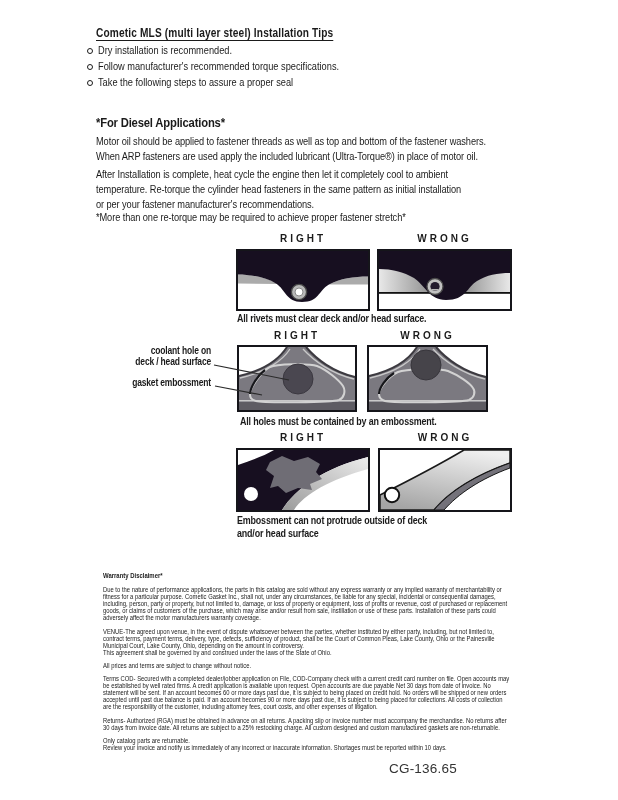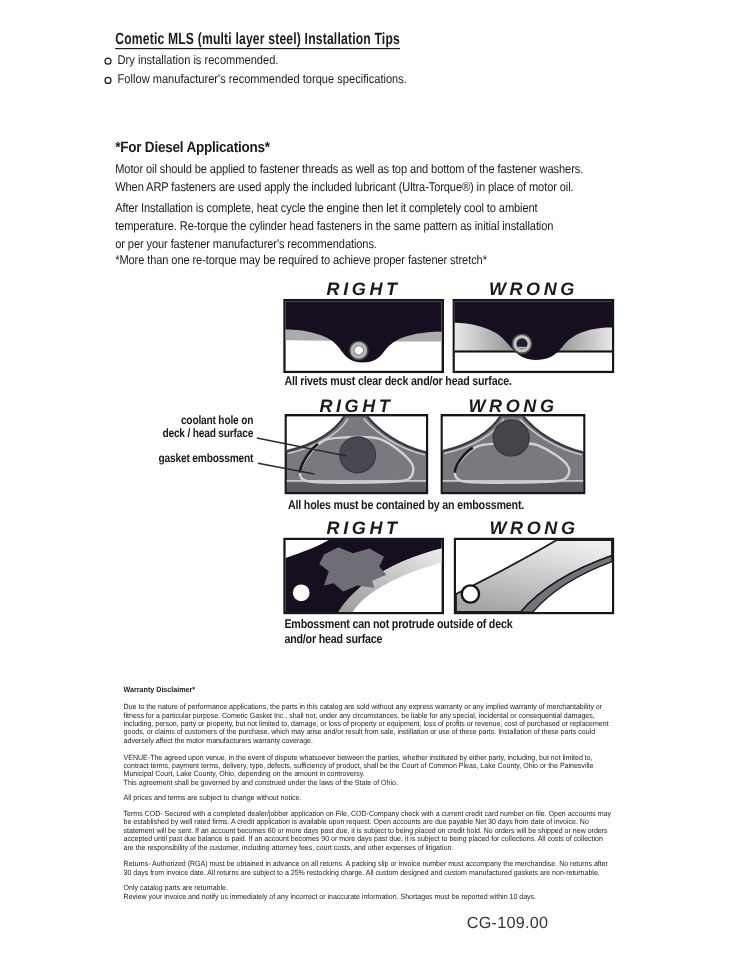--- a/index.html
+++ b/index.html
@@ -51,6 +51,10 @@
     <div class="tip">
         <span class="mk"></span>
         <span class="txt">Follow manufacturer's recommended torque specifications.</span>
+      </div>
+    <div class="tip">
+        <span class="mk"></span>
+        <span class="txt">Take the following steps to assure a proper seal</span>
       </div>
   </div>
 

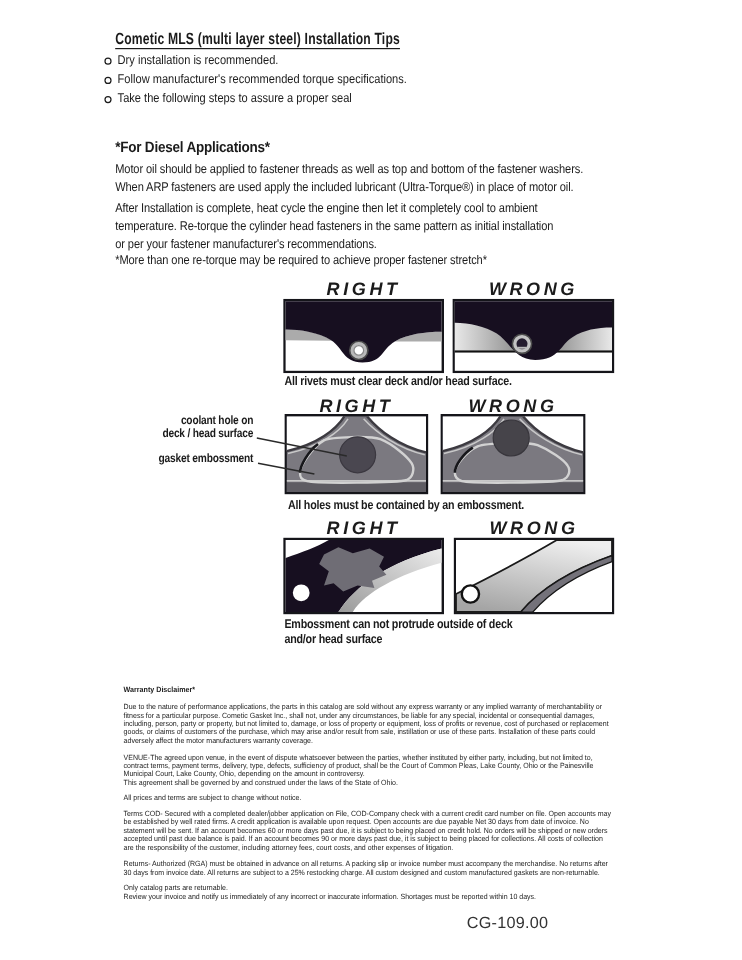--- a/index.html
+++ b/index.html
@@ -17,7 +17,7 @@
   .para{left:96px;width:520px;font-size:10.5px;line-height:15px;letter-spacing:-.1px;white-space:pre-line;
         transform:scaleX(.88);transform-origin:0 0;}
   #p1{top:134px;} #p2{top:167px;} #note{top:210px;}
-  .flabel{font-size:15px;font-weight:bold;letter-spacing:3px;text-align:center;white-space:nowrap;font-style:italic;}
+  .flabel{font-size:10px;font-weight:bold;letter-spacing:3px;text-align:center;white-space:nowrap;}
   #l1r{left:236px;top:233px;width:134px;} #l1w{left:377px;top:233px;width:135px;}
   #l2r{left:237px;top:330px;width:120px;} #l2w{left:367px;top:330px;width:121px;}
   #l3r{left:236px;top:432px;width:134px;} #l3w{left:378px;top:432px;width:134px;}

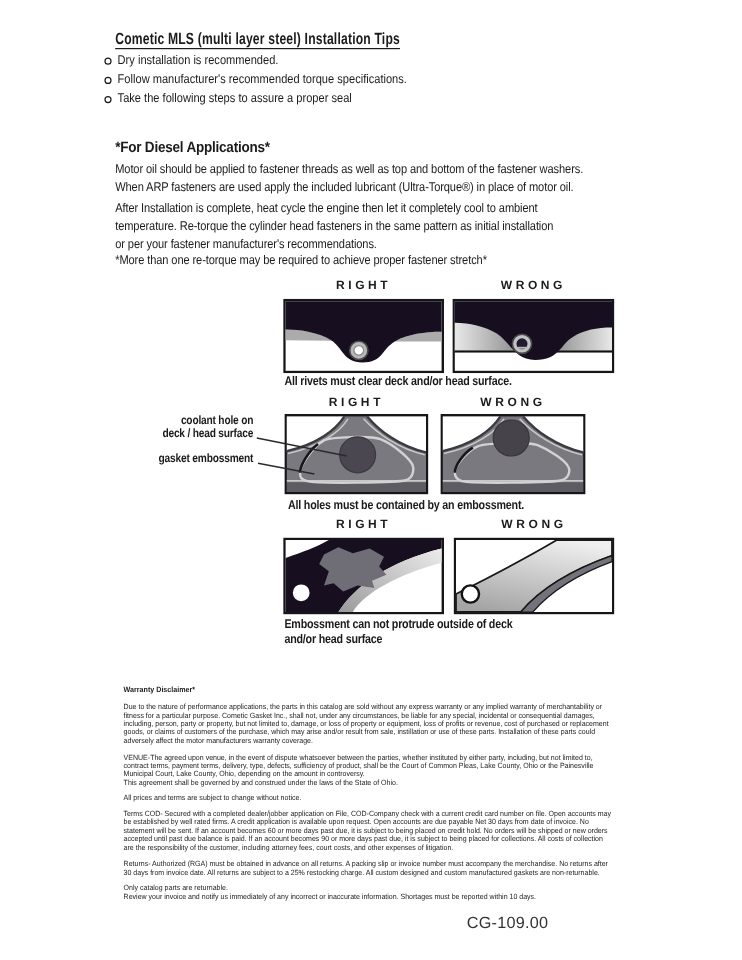--- a/index.html
+++ b/index.html
@@ -191,7 +191,7 @@
 Review your invoice and notify us immediately of any incorrect or inaccurate information.  Shortages must be reported within 10 days.</div>
   </div>
 
-  <div class="abs" id="footer">CG-109.00</div>
+  <div class="abs" id="footer">CG-136.65</div>
 
 </div>
 

